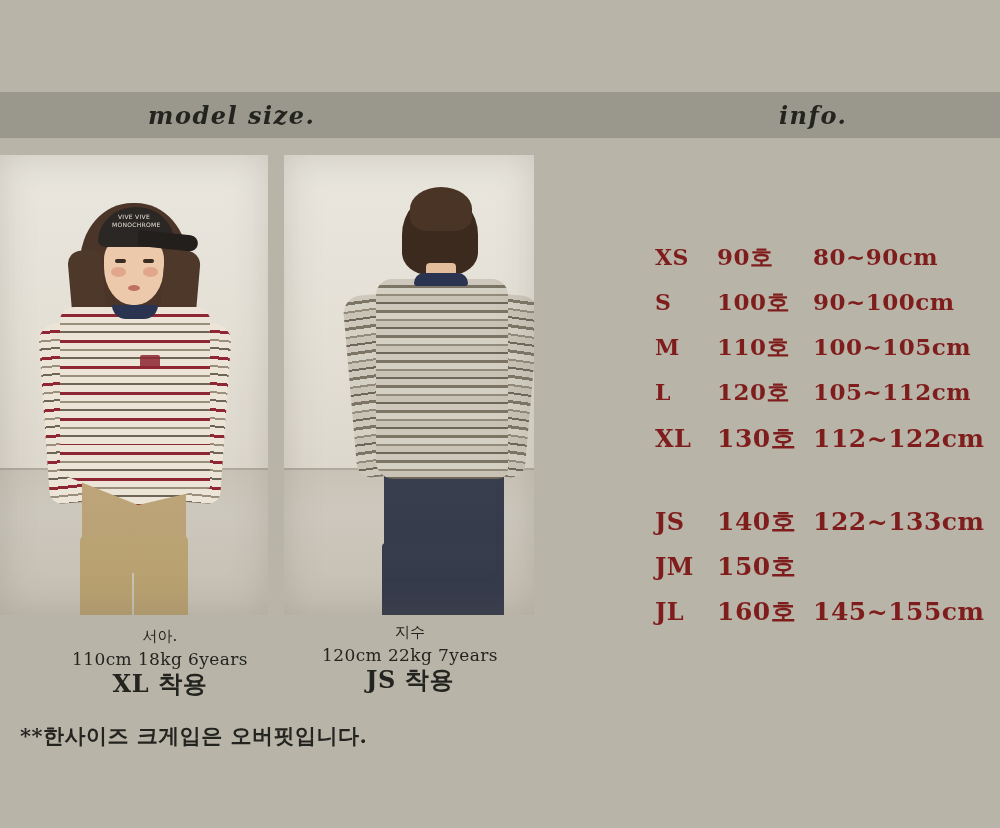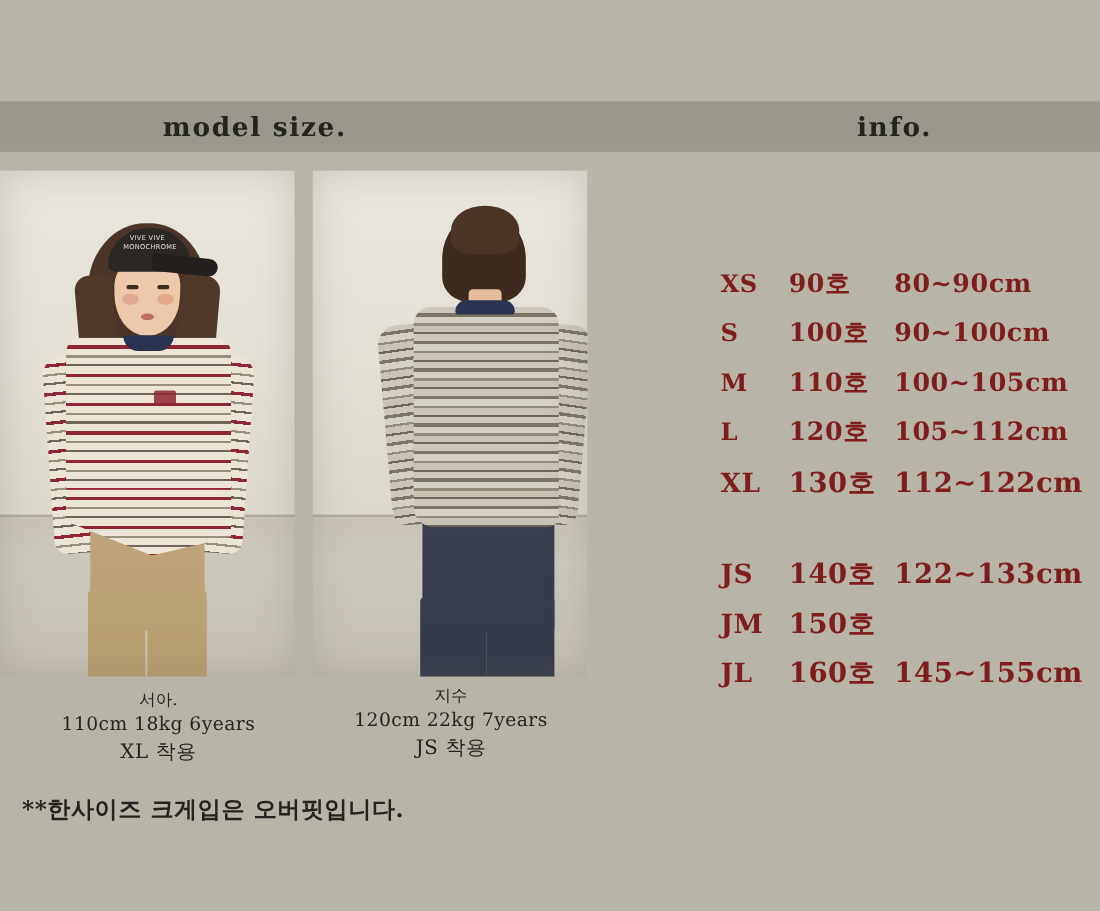--- a/index.html
+++ b/index.html
@@ -34,6 +34,7 @@
     letter-spacing: 1.5px;
     color: #24241f;
     white-space: nowrap;
+    font-style: italic;
   }
   #model-size-label { left: 148px; }
   #info-label { left: 779px; }

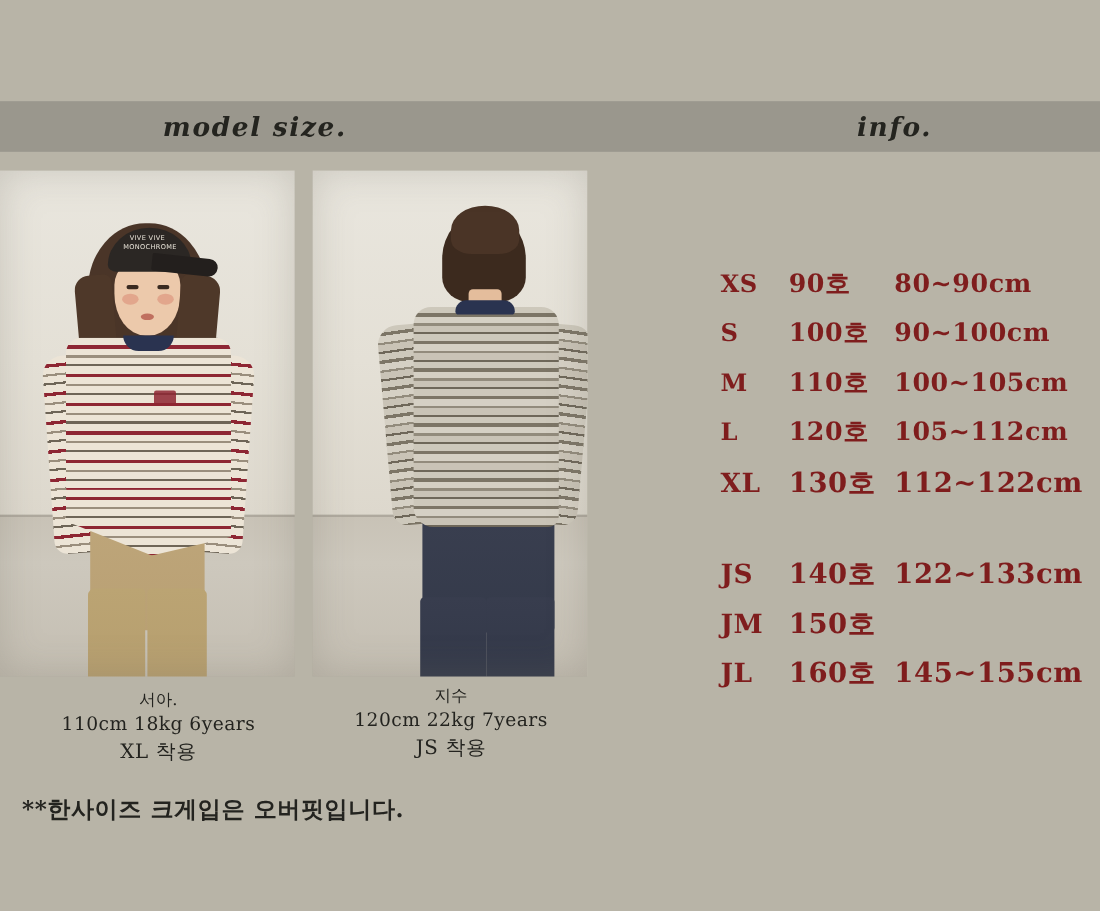--- a/index.html
+++ b/index.html
@@ -271,7 +271,7 @@
     color: #23231f;
     font-family: "DejaVu Serif", serif;
   }
-  #caption-left  { left: 20px;  top: 626px; width: 248px; }
+  #caption-left  { left: 36px;  top: 626px; width: 248px; }
   #caption-right { left: 286px; top: 622px; width: 248px; }
 
   .cap-name   { font-size: 15px; line-height: 21px; font-weight: 400; }

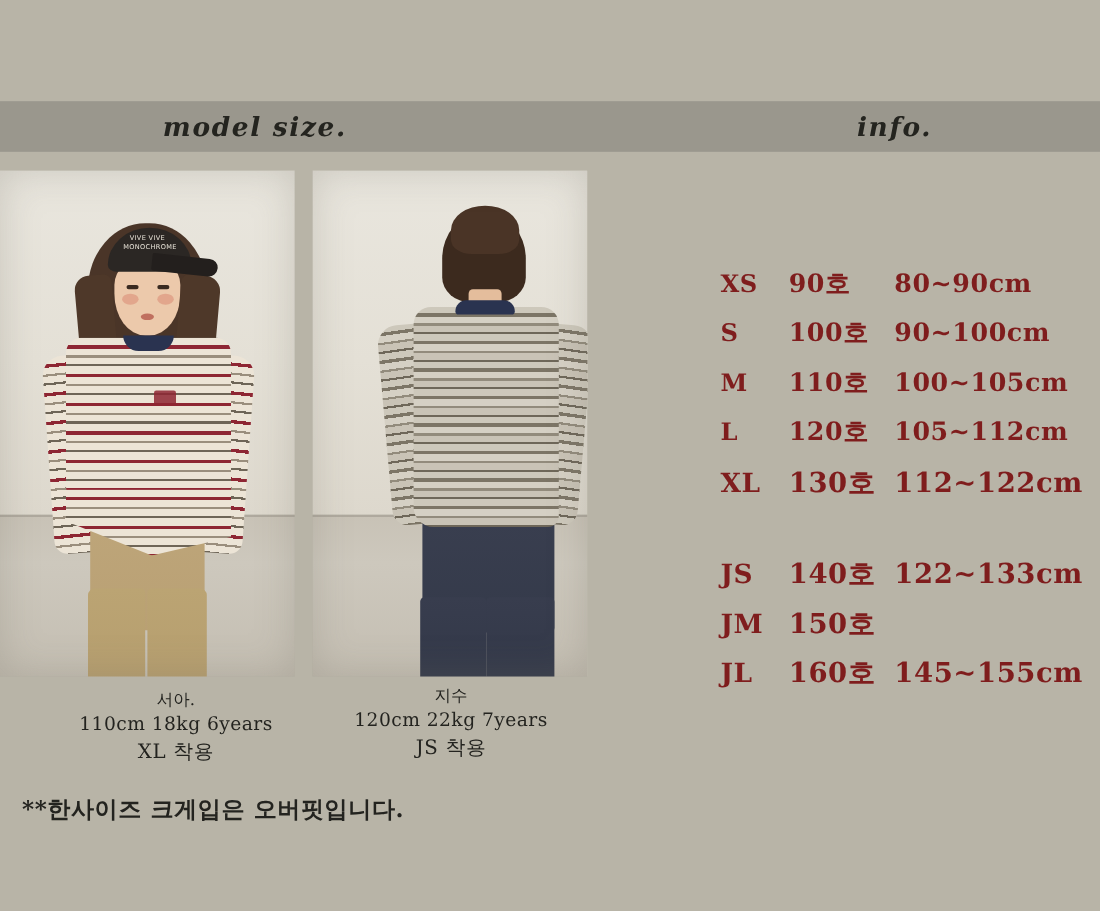--- a/index.html
+++ b/index.html
@@ -276,7 +276,7 @@
 
   .cap-name   { font-size: 15px; line-height: 21px; font-weight: 400; }
   .cap-specs  { font-size: 17px; line-height: 24px; letter-spacing: .4px; }
-  .cap-wear   { font-size: 18px; line-height: 26px; font-weight: 400; letter-spacing: .6px; }
+  .cap-wear   { font-size: 24px; line-height: 26px; font-weight: 700; letter-spacing: .6px; }
 
   #note {
     position: absolute;

